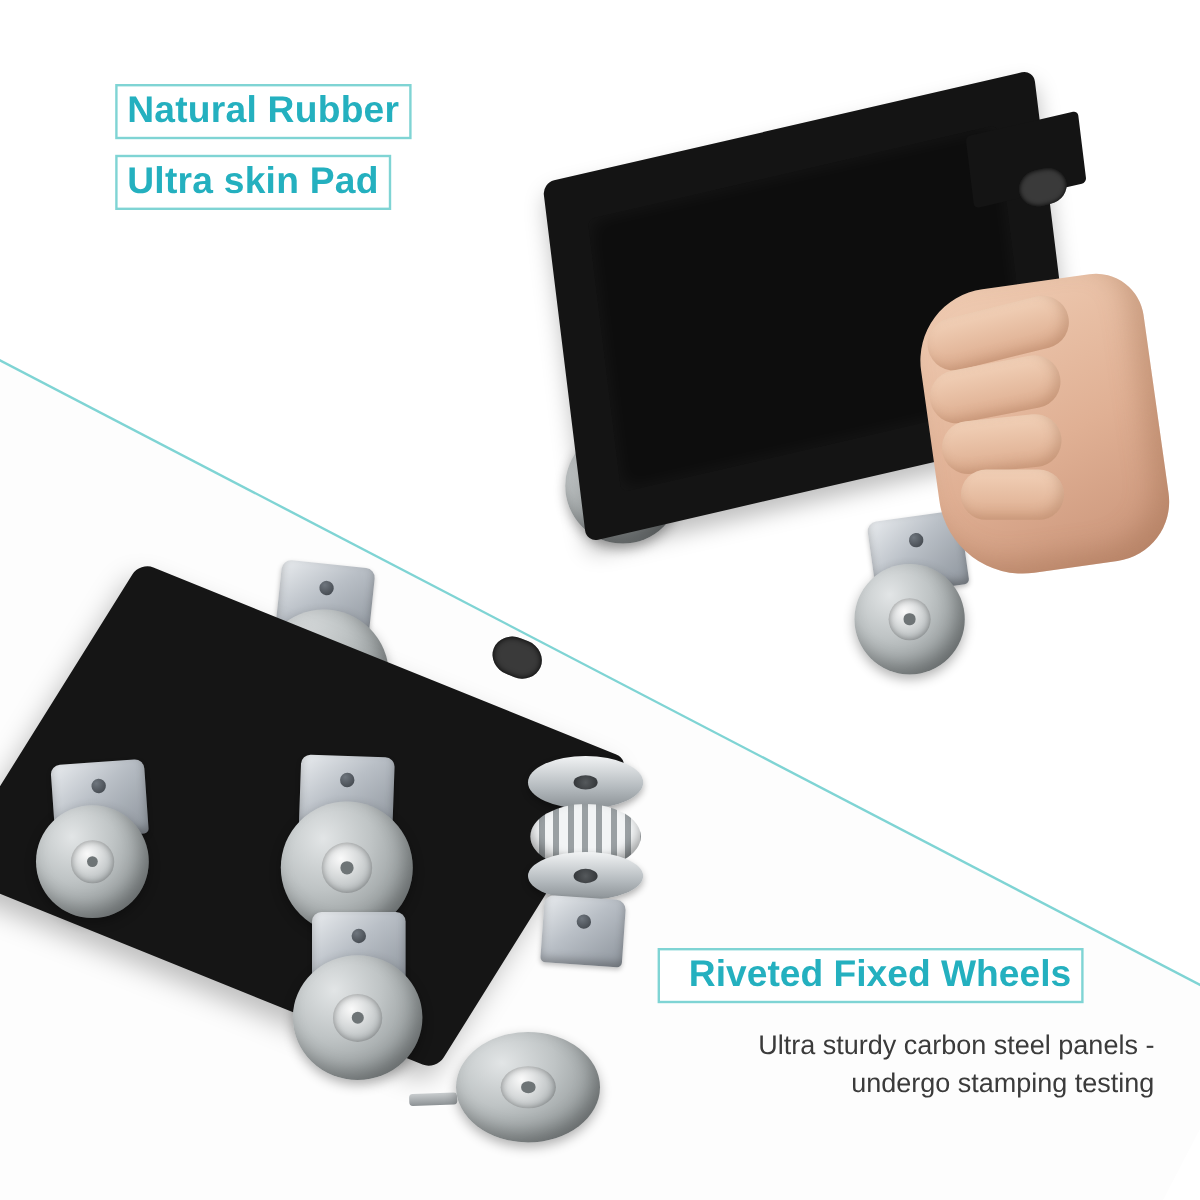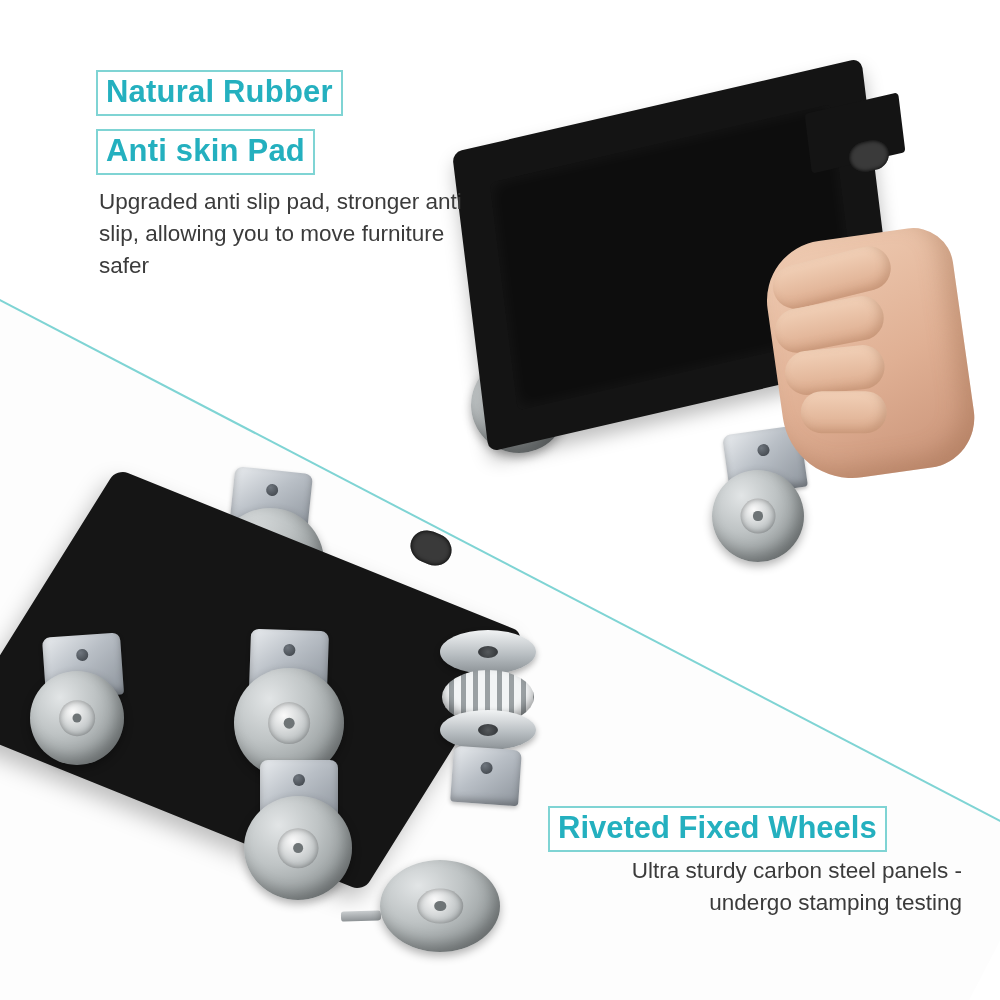--- a/index.html
+++ b/index.html
@@ -410,7 +410,7 @@
   </div>
 
   <div class="badge" id="badge1">Natural Rubber</div>
-  <div class="badge" id="badge2">Anti skin Pad</div>
+  <div class="badge" id="badge2">Ultra skin Pad</div>
   <div class="body-copy">Upgraded anti slip pad, stronger anti slip, allowing you to move furniture safer</div>
 
   <div class="badge-lr">Riveted Fixed Wheels</div>

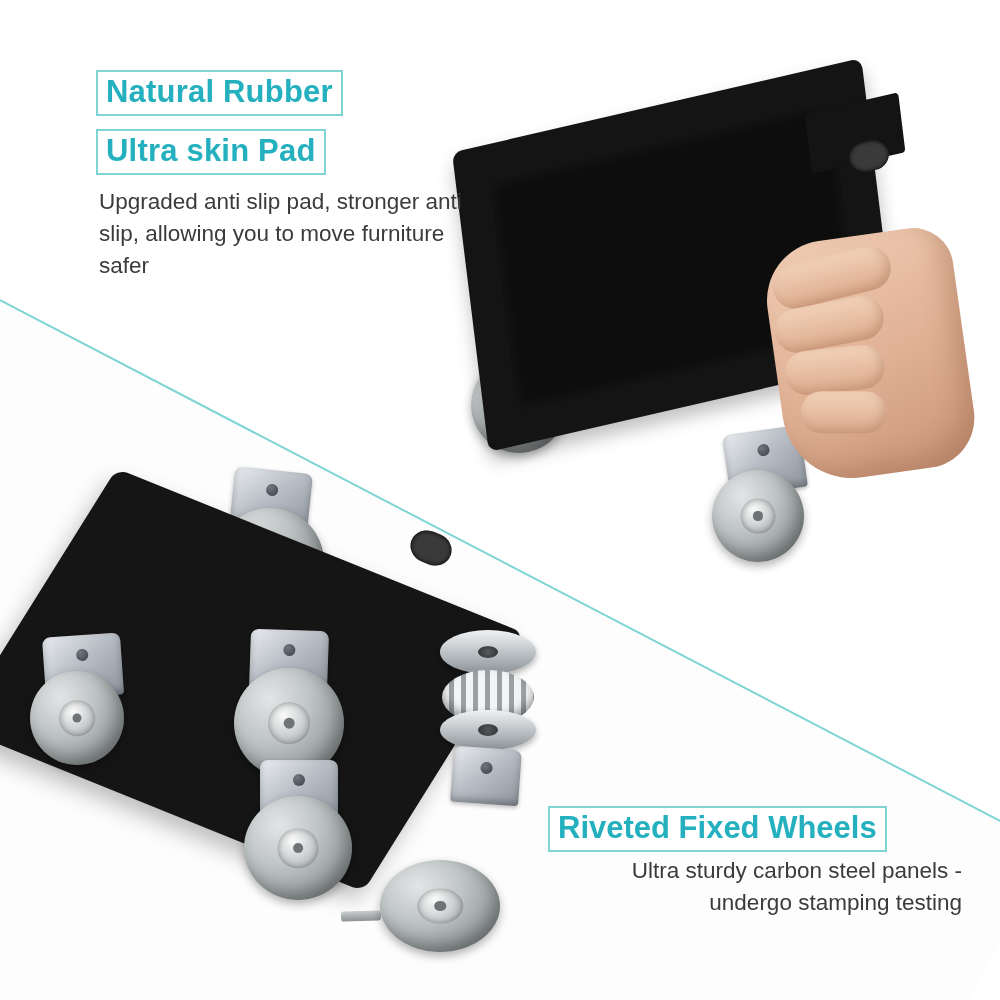--- a/index.html
+++ b/index.html
@@ -411,7 +411,6 @@
 
   <div class="badge" id="badge1">Natural Rubber</div>
   <div class="badge" id="badge2">Ultra skin Pad</div>
-  <div class="body-copy">Upgraded anti slip pad, stronger anti slip, allowing you to move furniture safer</div>
 
   <div class="badge-lr">Riveted Fixed Wheels</div>
   <div class="body-copy-lr">Ultra sturdy carbon steel panels - undergo stamping testing</div>

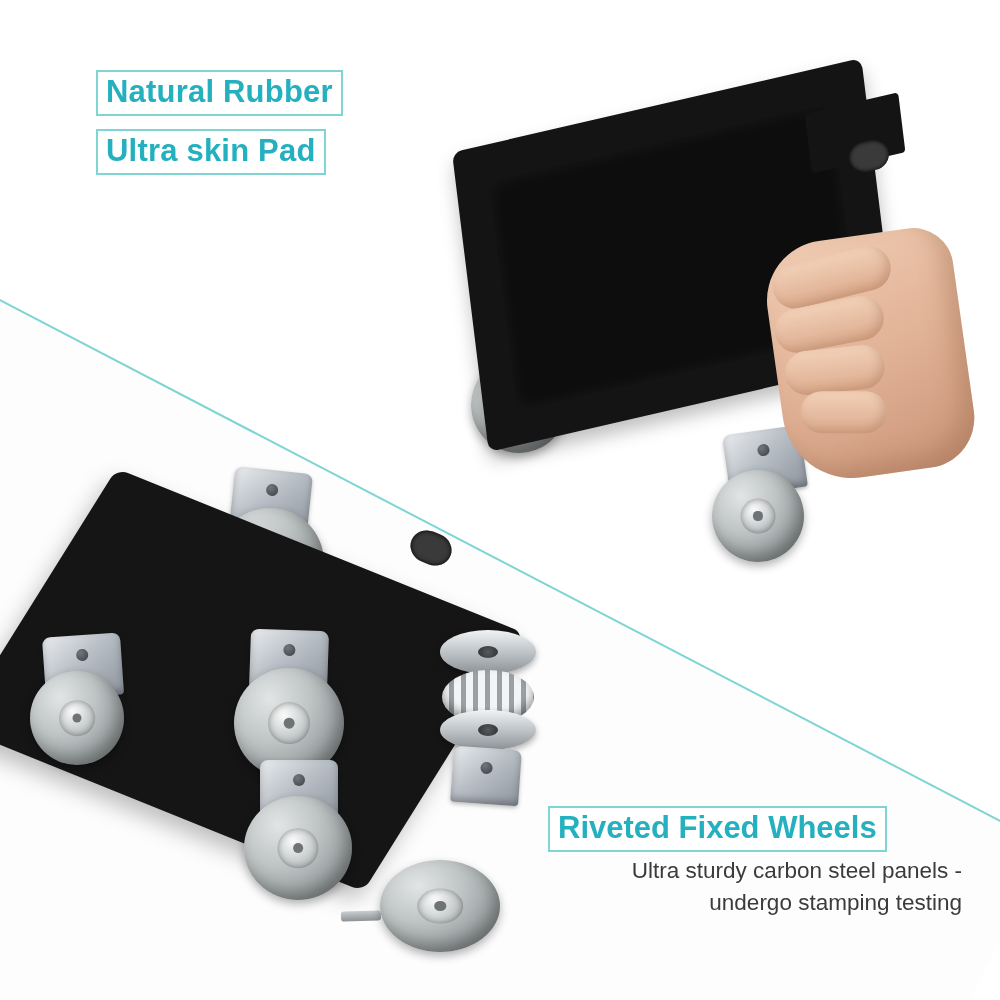--- a/index.html
+++ b/index.html
@@ -82,11 +82,10 @@
     color: #24b0bf;
     font-size: 31px;
     font-weight: 600;
-    padding: 2px 8px 4px 8px;
+    padding: 2px 8px 4px 24px;
     border: 2px solid #7fd4d4;
     background: rgba(255,255,255,0.85);
     white-space: nowrap;
-    margin-top: 16px;
   }
   .body-copy-lr {
     position: absolute;

